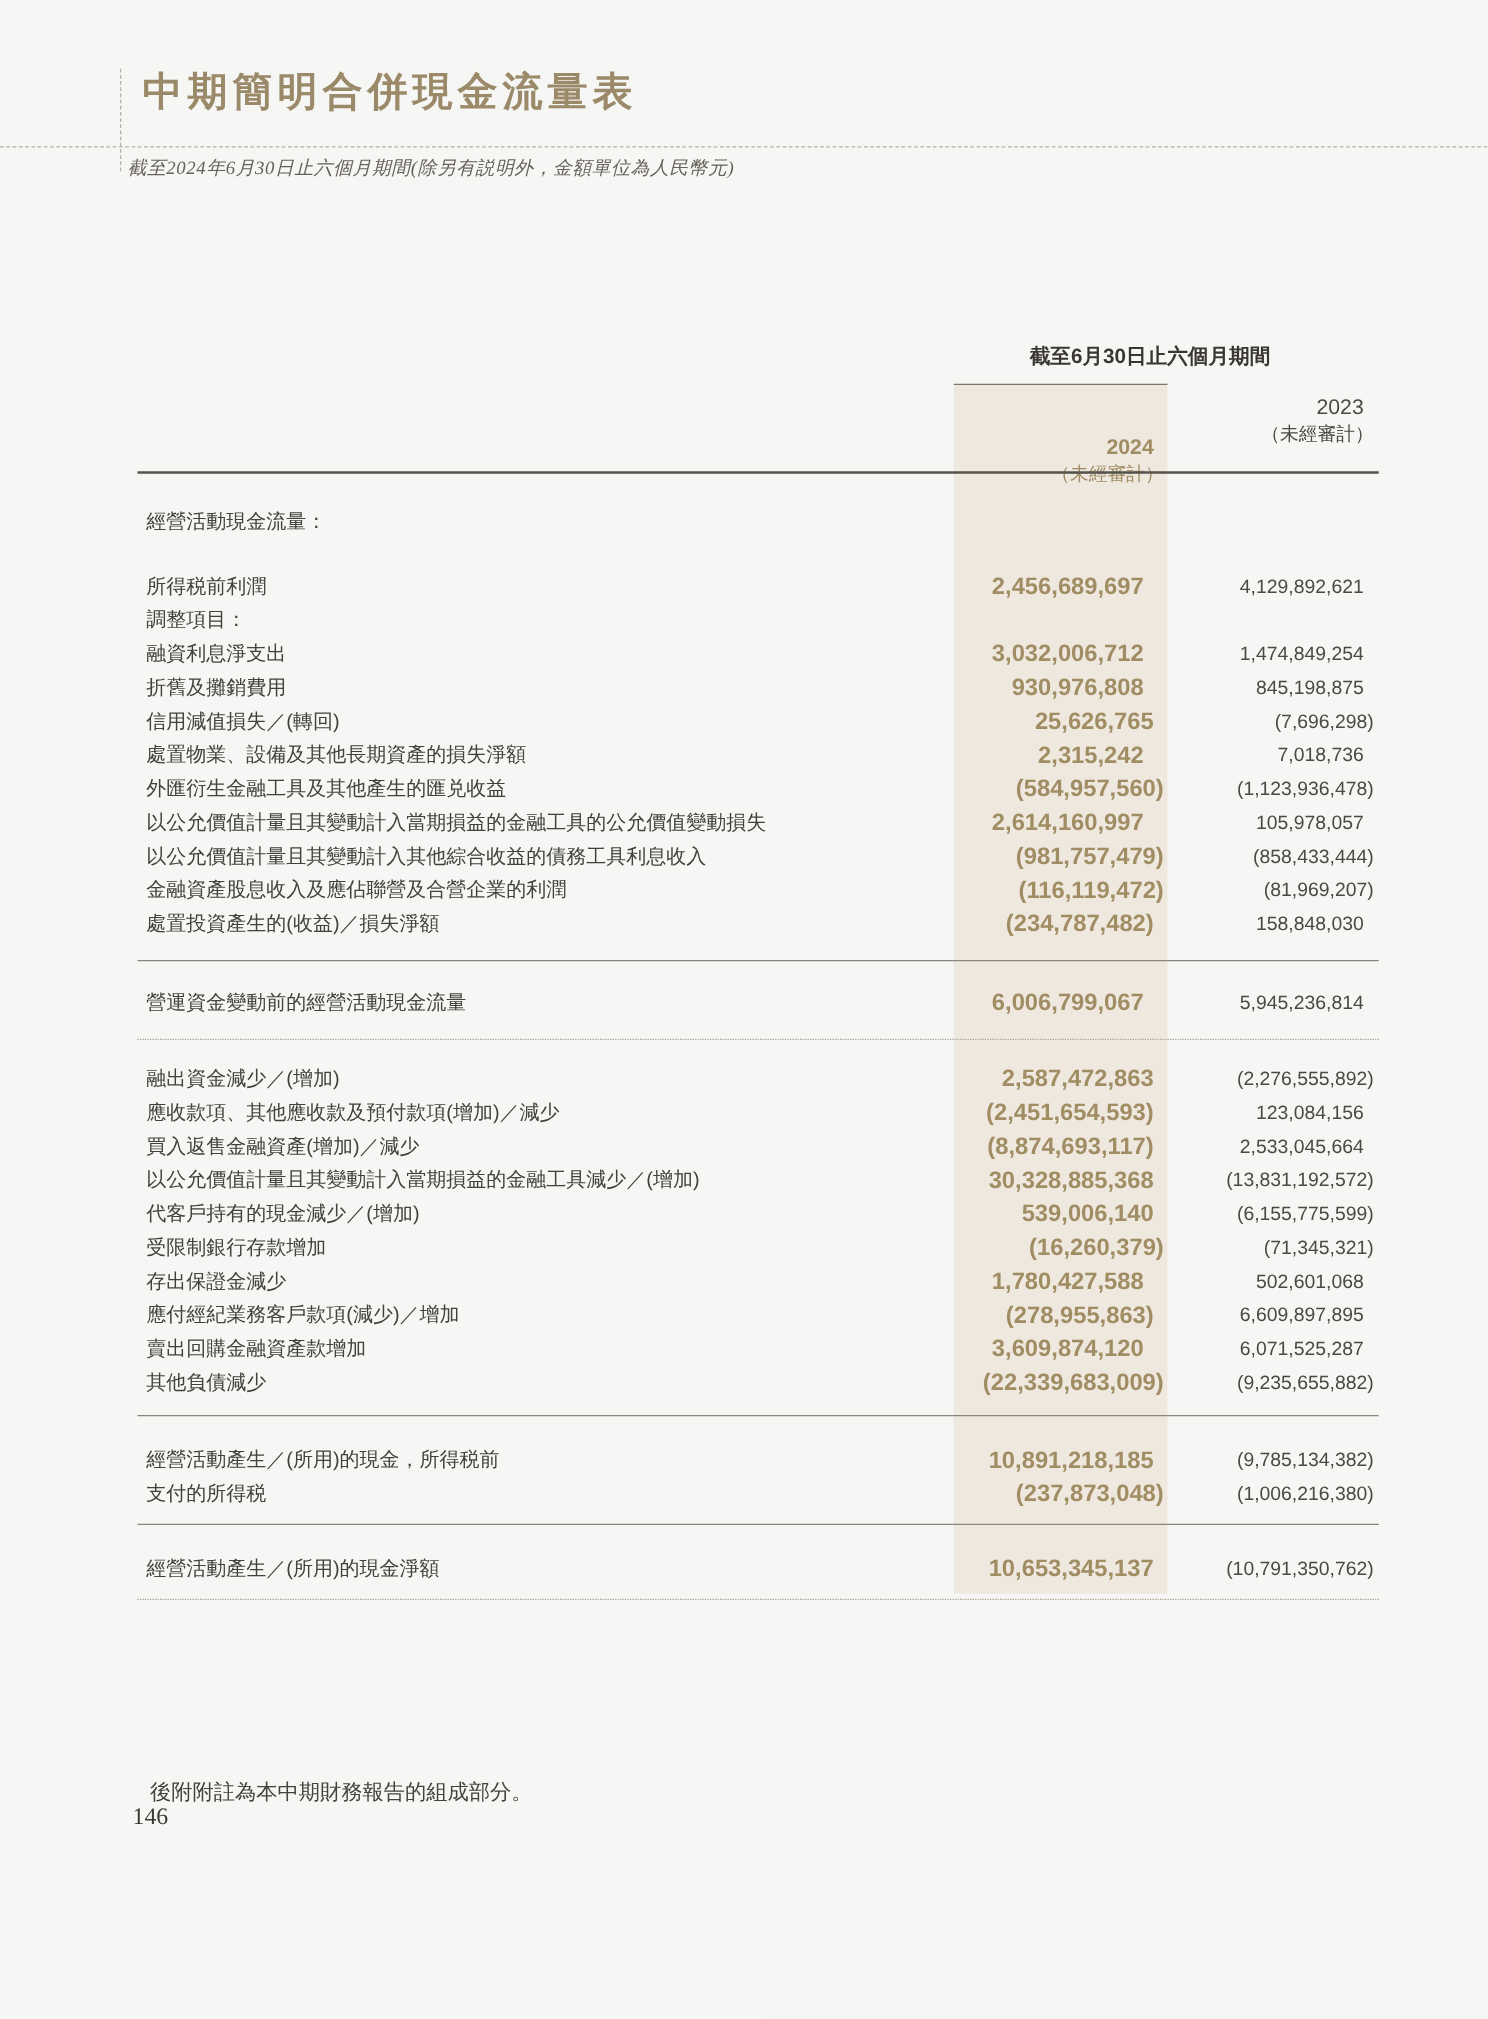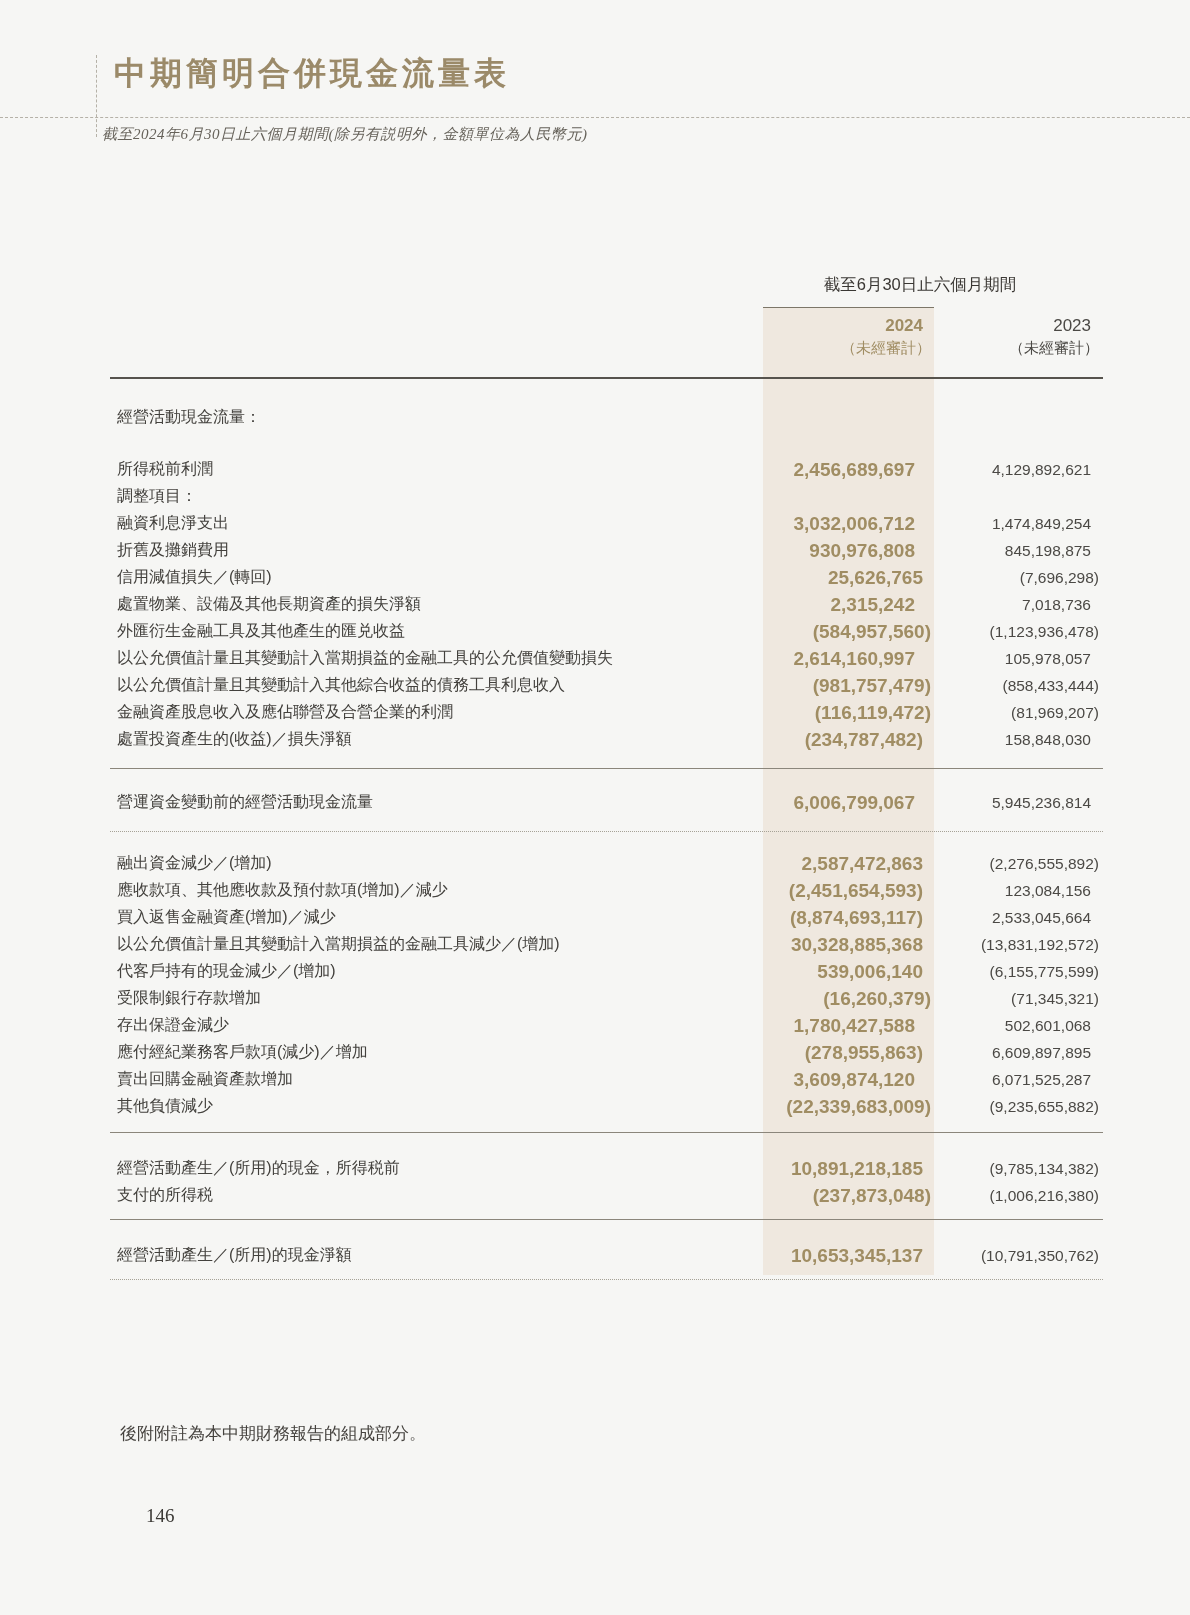--- a/index.html
+++ b/index.html
@@ -25,7 +25,7 @@
   
   .period-header {
     position:absolute; left:740px; top:274px; width:360px;
-    text-align:center; font-weight:normal; font-size:16.5px; color:#3a3733;
+    text-align:center; font-weight:bold; font-size:16.5px; color:#3a3733;
   }
   .band { position:absolute; left:763px; top:308px; width:171px; height:967px; background:#efe8df; }
   .band-topline { position:absolute; left:763px; top:307px; width:171px; height:0; border-top:1px solid #7c7668; }

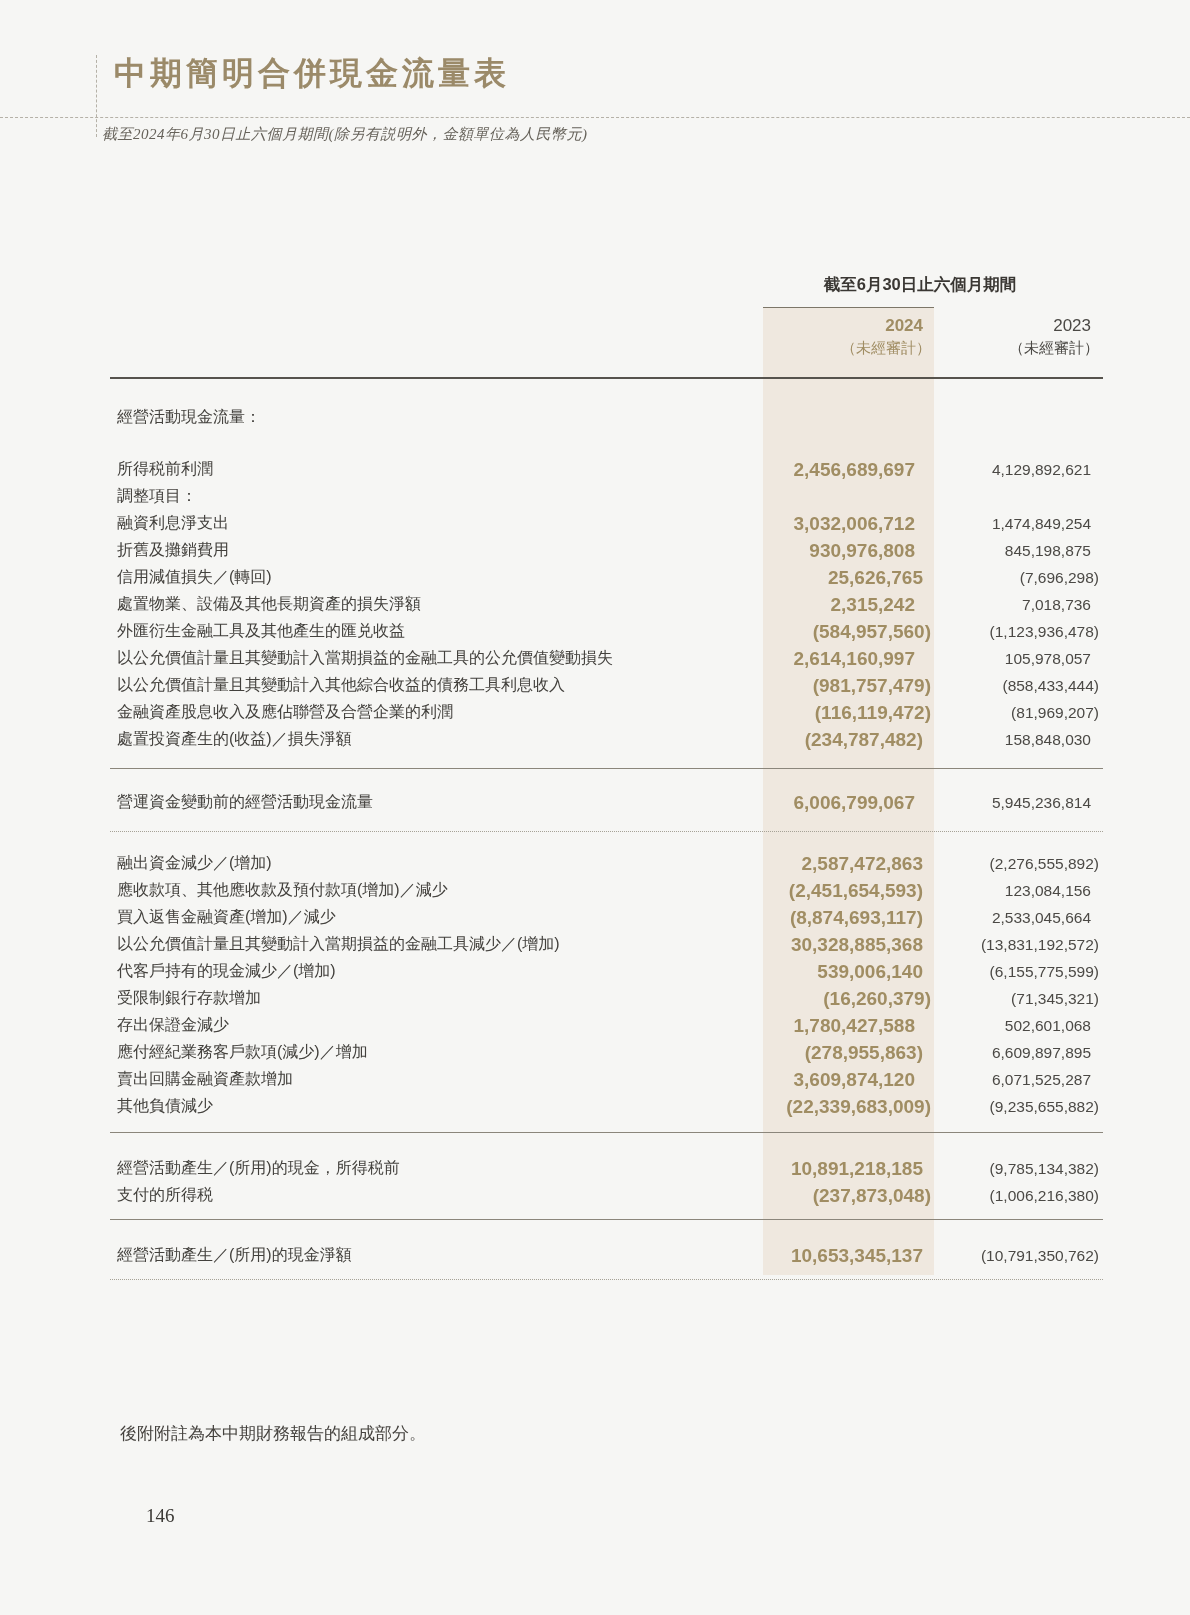--- a/index.html
+++ b/index.html
@@ -30,7 +30,7 @@
   .band { position:absolute; left:763px; top:308px; width:171px; height:967px; background:#efe8df; }
   .band-topline { position:absolute; left:763px; top:307px; width:171px; height:0; border-top:1px solid #7c7668; }
   .col-head { position:absolute; top:315px; text-align:right; line-height:22px; }
-  .col-head.c2024 { left:725px; width:206px; }
+  .col-head.c2024 { left:725px; width:206px;margin-top:32px; }
   .col-head.c2023 { left:893px; width:206px; }
   .col-head .year { font-size:17px; }
   .c2024 .year { font-weight:bold; color:#a08d63; padding-right:8px; }

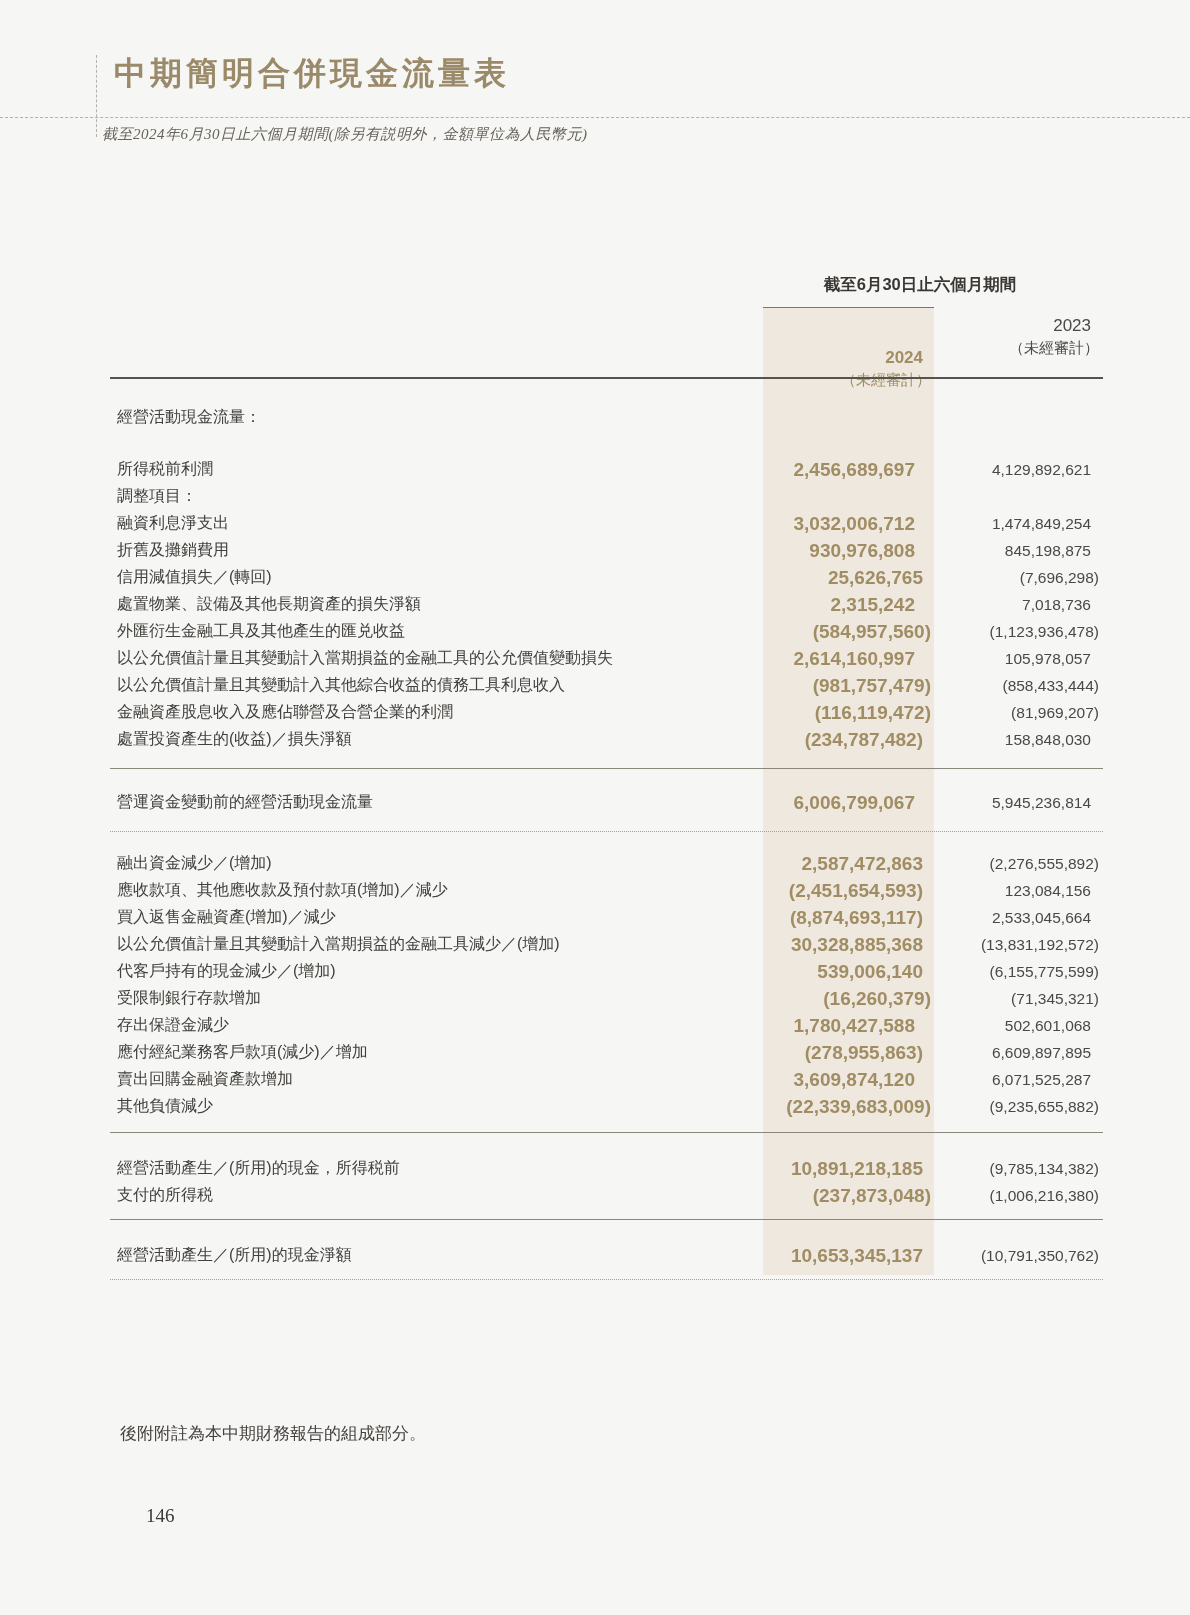--- a/index.html
+++ b/index.html
@@ -51,9 +51,9 @@
   
   .footnote { position:absolute; left:120px; top:1422px; font-size:17px; color:#45423e; }
   .page-num {
-    position:absolute; left:106px; top:1505px;
+    position:absolute; left:106px; top:1443px;
     font-family:"Liberation Serif","DejaVu Serif",serif;
-    font-size:19px; color:#3b3935;margin-left:40px;
+    font-size:19px; color:#3b3935;
   }
 </style>
 </head>

